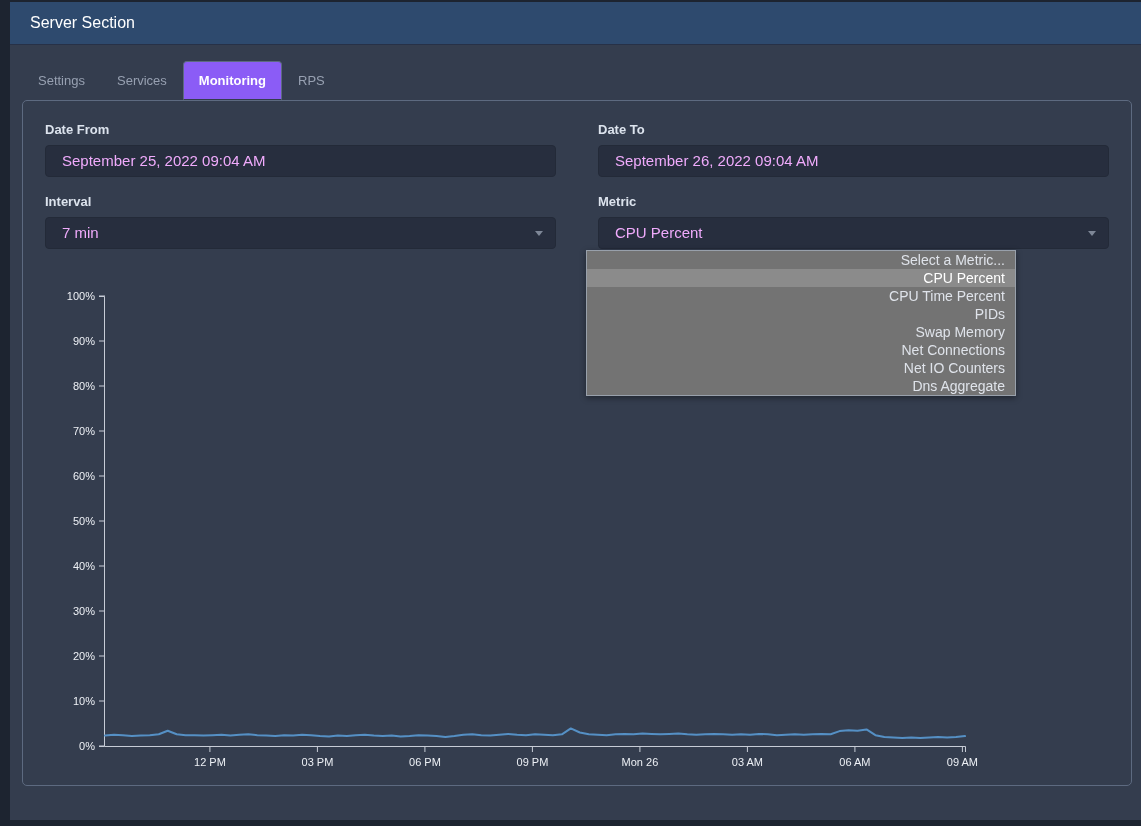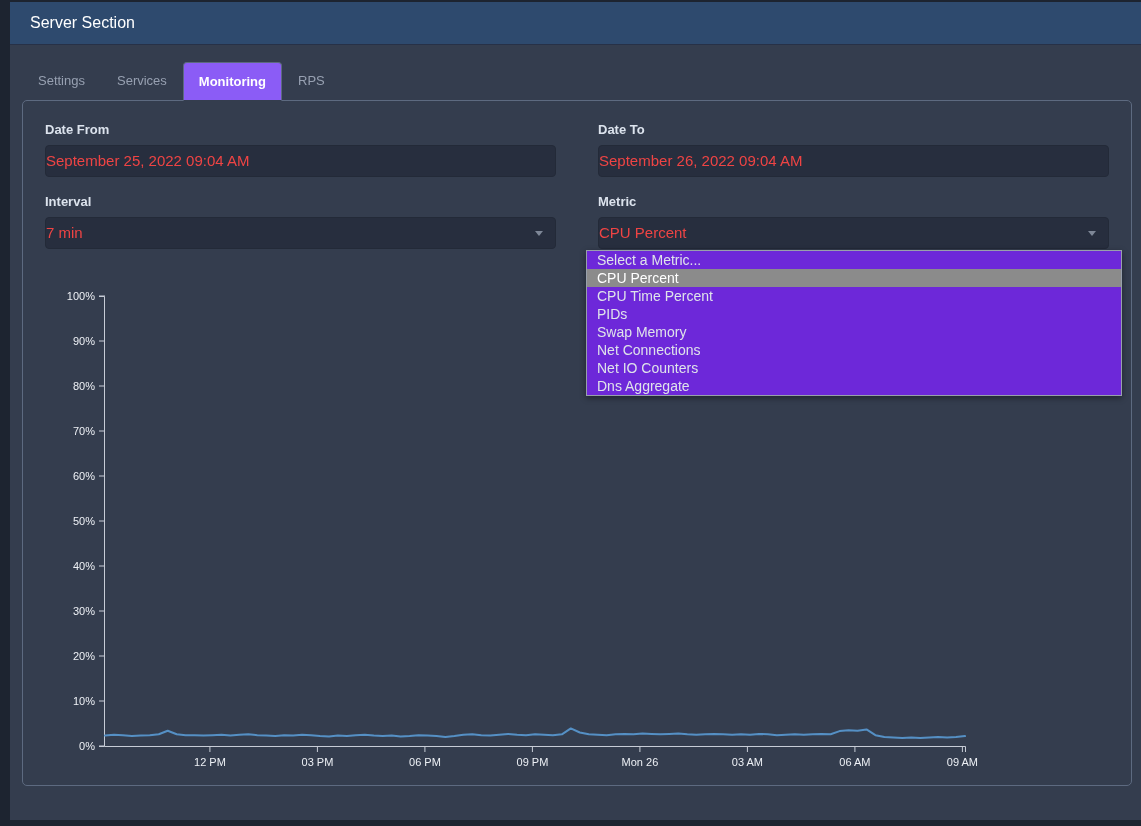--- a/index.html
+++ b/index.html
@@ -28,7 +28,7 @@
   .tabs {
     display: flex;
     margin: 16px 12px 0 12px;
-    align-items: center;
+    align-items: flex-start;
   }
   .tab {
     padding: 11px 15px;

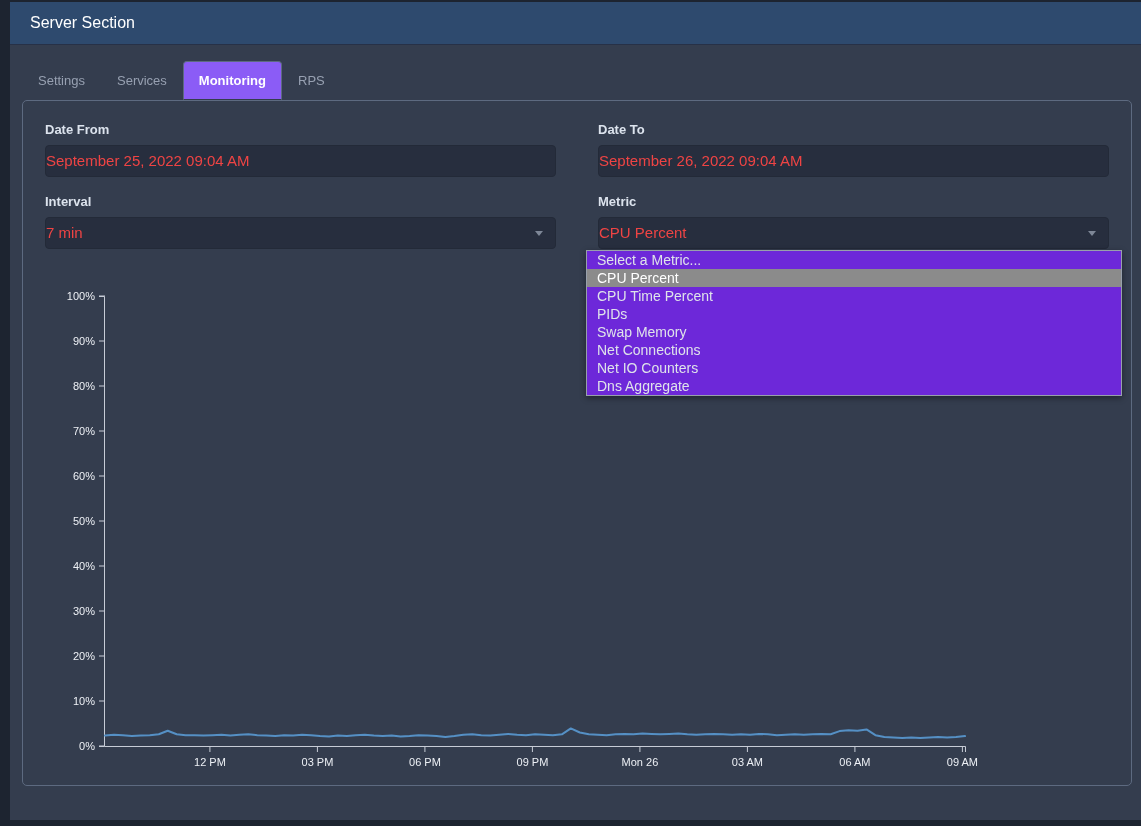--- a/index.html
+++ b/index.html
@@ -77,9 +77,9 @@
     background: #272e3e;
     border: 1px solid #232a38;
     border-radius: 4px;
-    color: #ef4444;
+    color: #f0abfc;
     font-size: 15px;
-    padding: 0 0;
+    padding: 0 16px;
     white-space: nowrap;
     overflow: hidden;
     cursor: pointer;

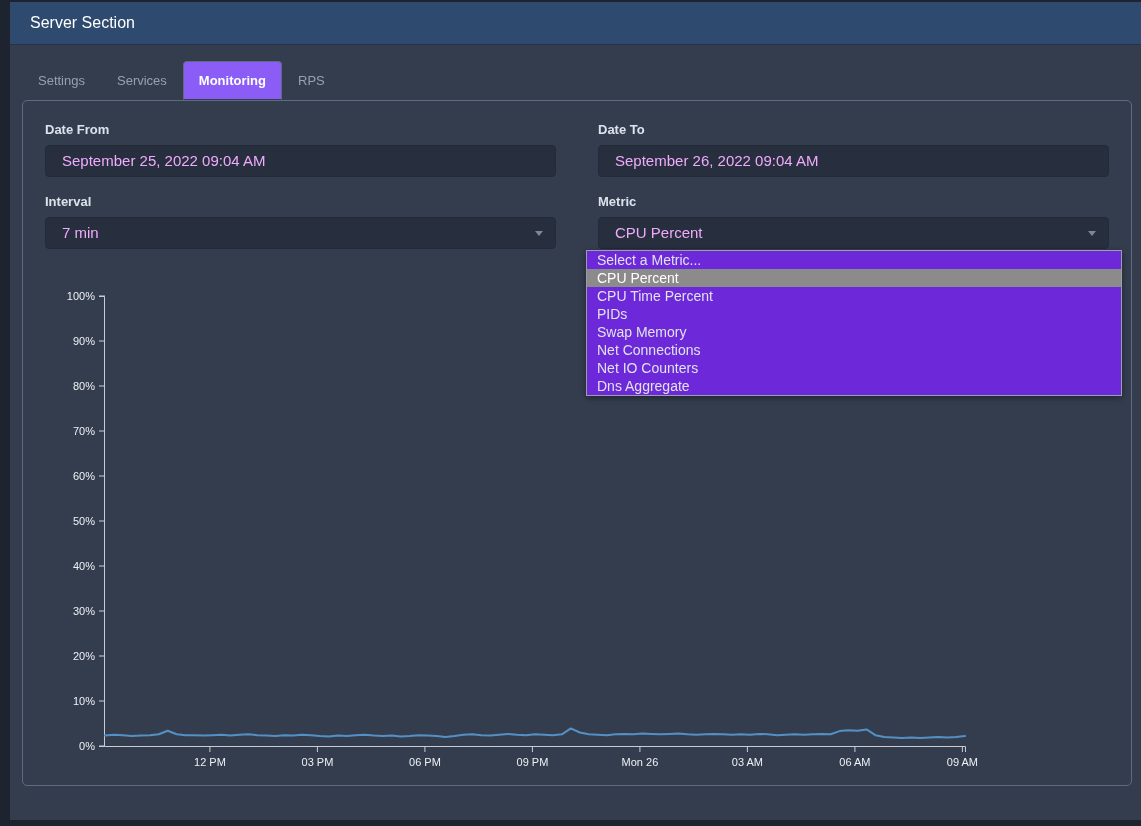--- a/index.html
+++ b/index.html
@@ -100,11 +100,12 @@
   .dropdown {
     position: absolute;
     left: 586px; top: 250px;
-    width: 536px;
-    background: #6d28d9;
+    width: 430px;
+    background: #737373;
     border: 1px solid #98a0ab;
     z-index: 20;
     box-shadow: 0 2px 6px rgba(0,0,0,0.4);
+    text-align: right;
   }
   .dd-item {
     height: 18px;

